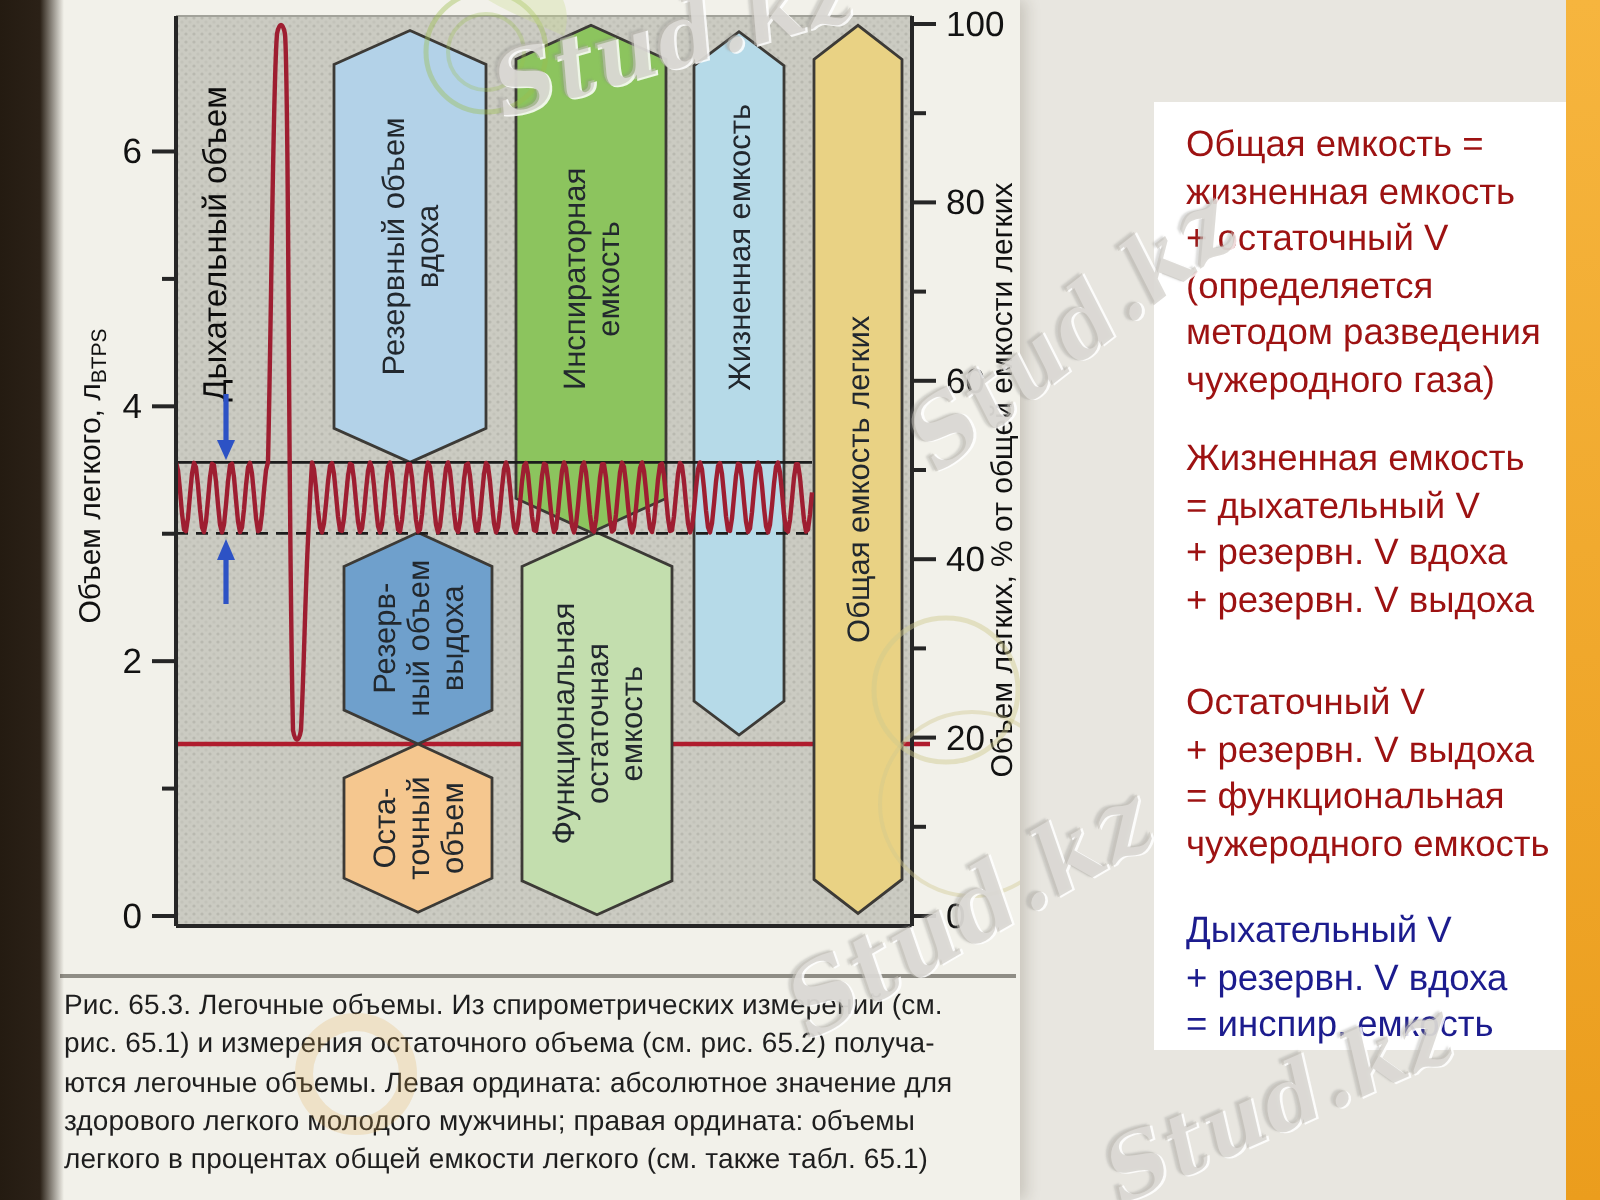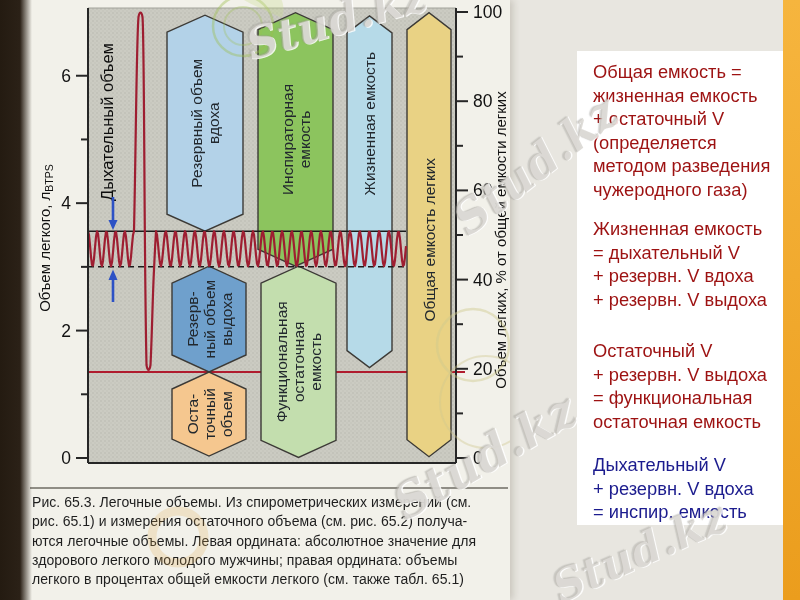--- a/index.html
+++ b/index.html
@@ -161,7 +161,7 @@
   <p class="blk red b3">Остаточный V
 + резервн. V выдоха
 = функциональная
-остаточная емкость</p>
+чужеродного емкость</p>
   <p class="blk blue">Дыхательный V
 + резервн. V вдоха
 = инспир. емкость</p>

